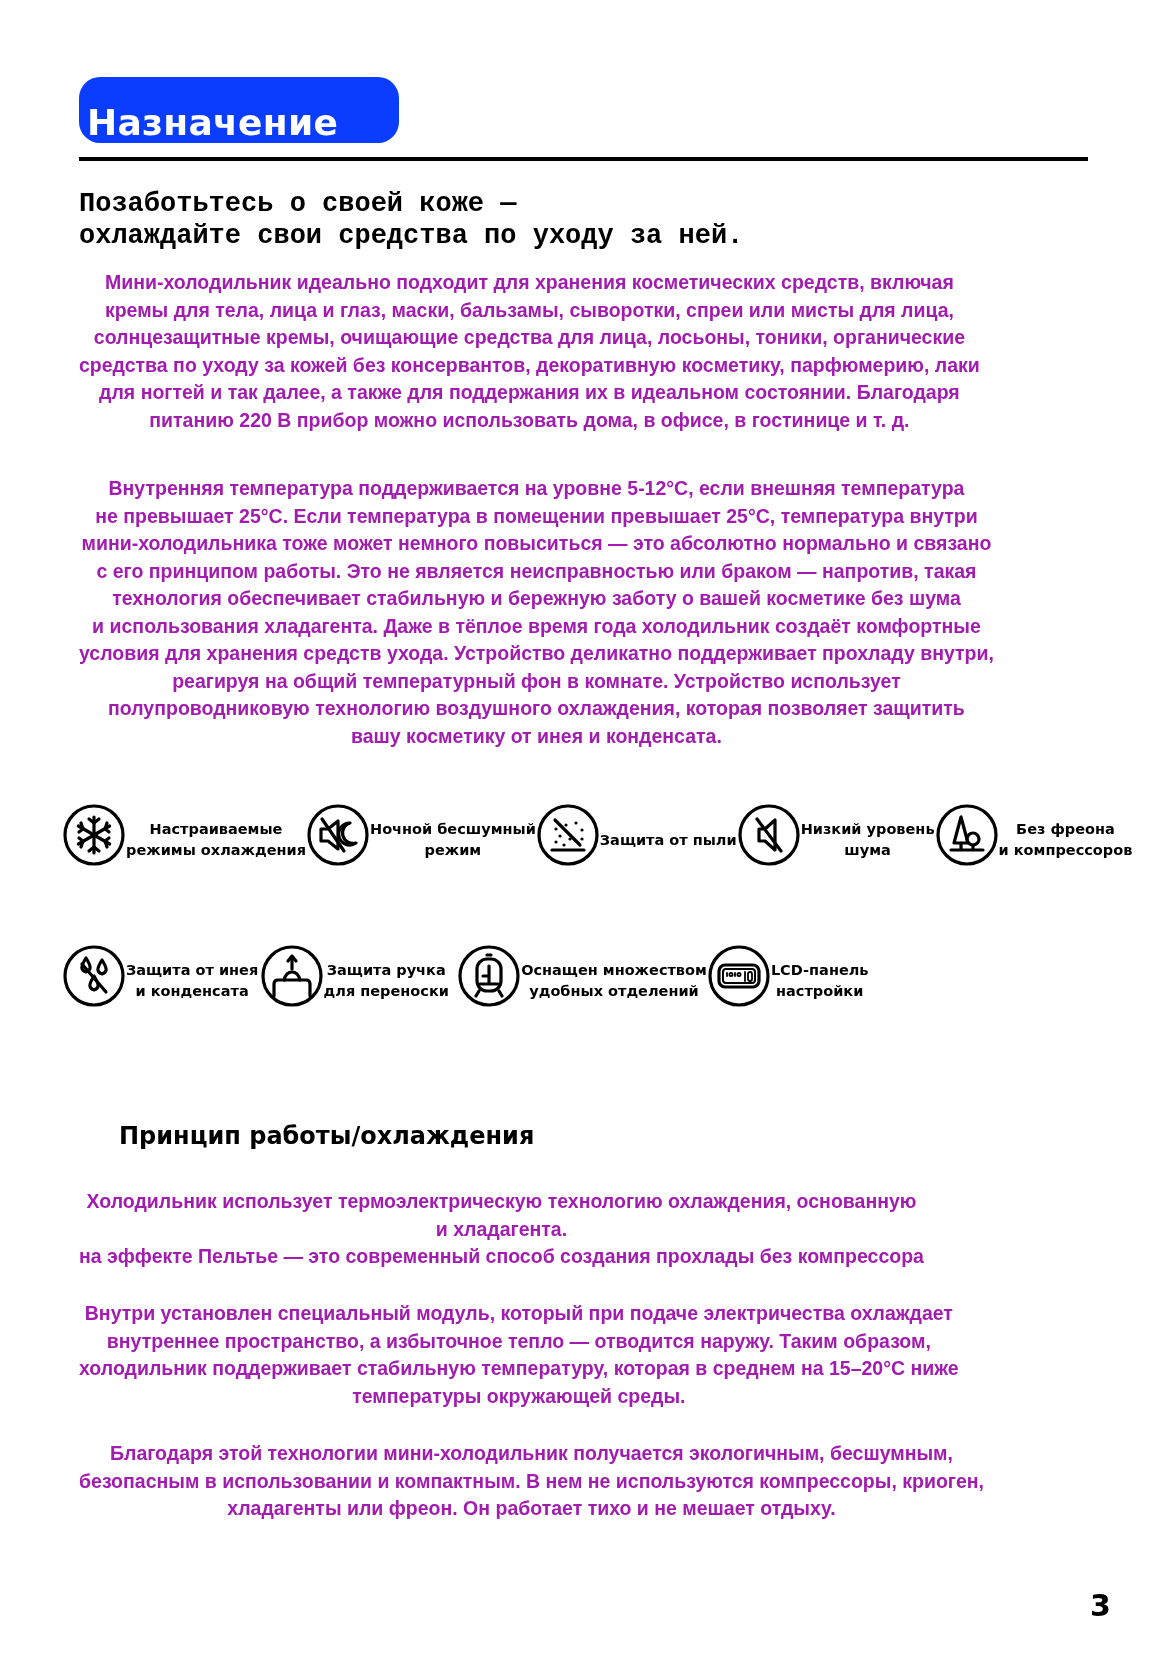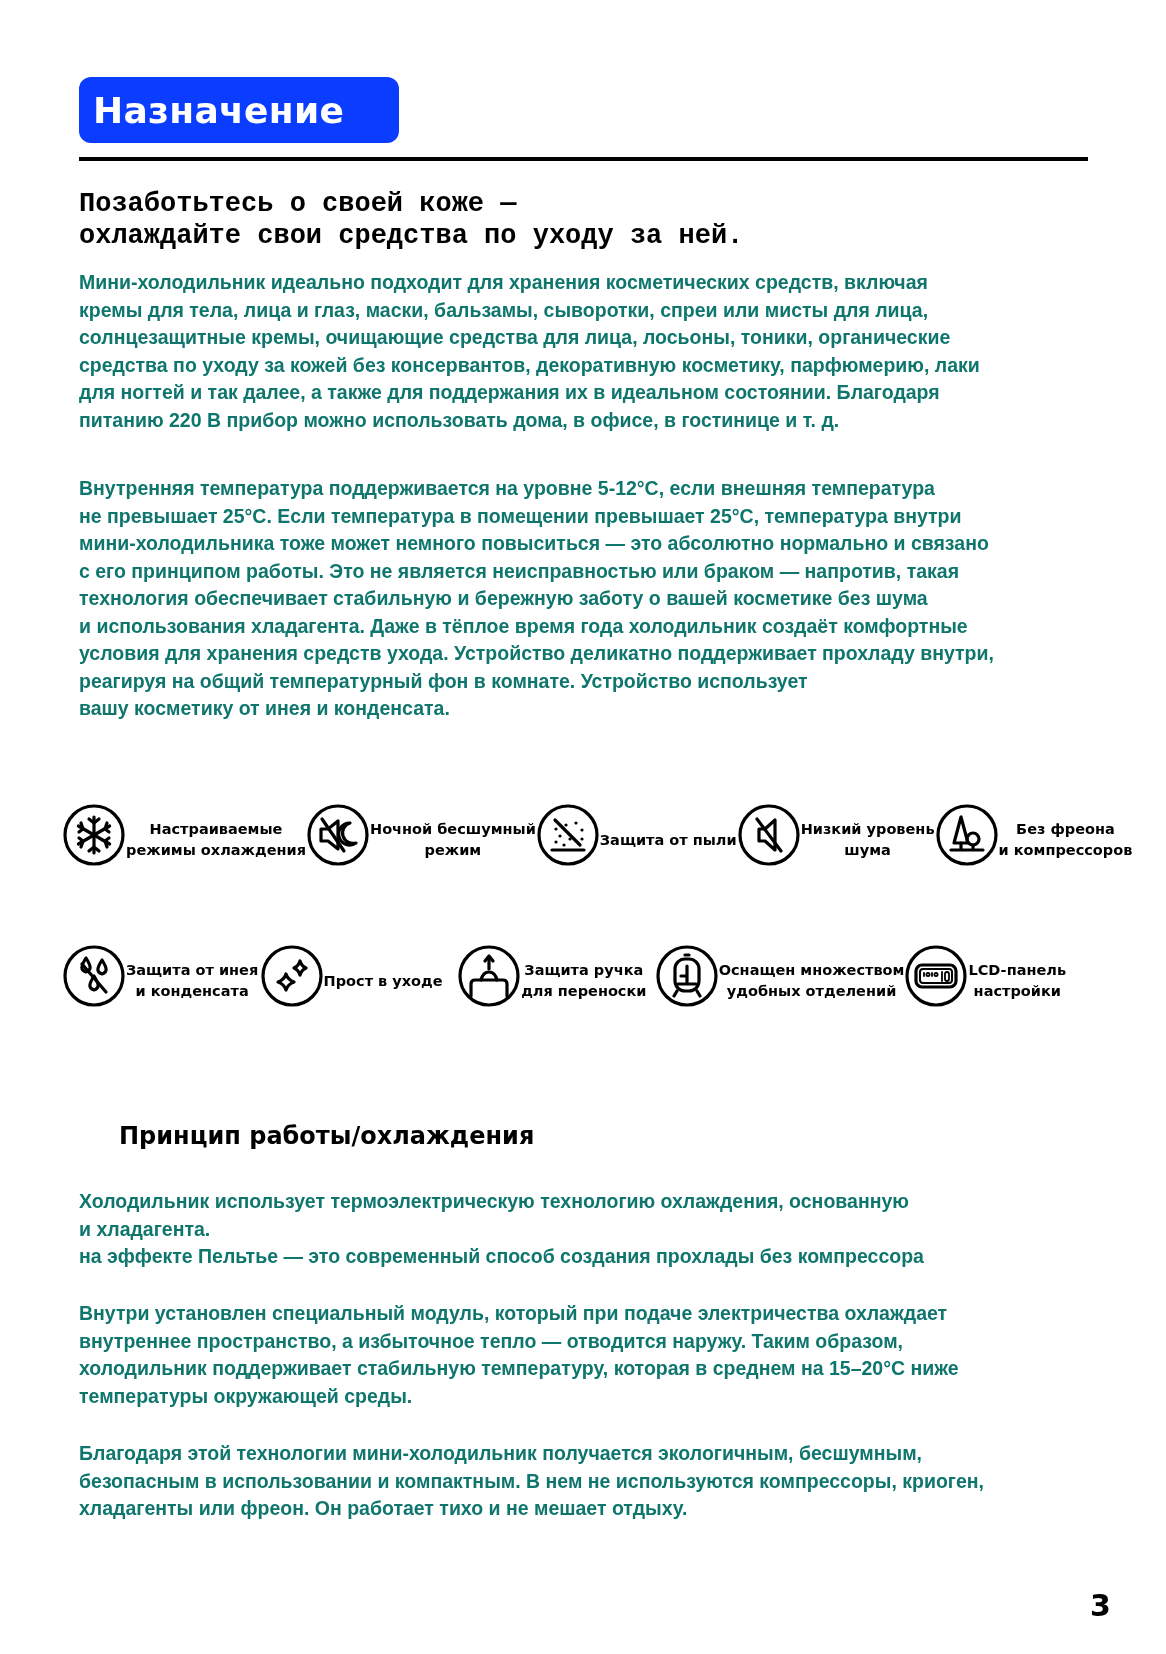--- a/index.html
+++ b/index.html
@@ -4,7 +4,7 @@
 <style>
   html, body { margin: 0; padding: 0; background: #ffffff; }
   body { width: 1166px; height: 1654px; position: relative; overflow: hidden; color: #111; font-family: "Liberation Sans", sans-serif; }
-  .badge { position: absolute; left: 79px; top: 77px; width: 320px; height: 66px; background: #0a3dff; border-radius: 12px; display: flex; align-items: center; padding-left: 14px; box-sizing: border-box; }
+  .badge { position: absolute; left: 79px; top: 77px; width: 320px; height: 66px; background: #0a3dff; border-radius: 21px; display: flex; align-items: flex-end; padding-left: 8px; box-sizing: border-box; }
   .badge span { color: #ffffff; font-family: "DejaVu Sans", sans-serif; font-weight: bold; font-size: 36px; letter-spacing: 0.3px; }
   .rule { position: absolute; left: 79px; top: 157px; width: 1009px; height: 4px; background: #000; }
   .subtitle { position: absolute; left: 79px; top: 188px; font-family: Liberation Mono, monospace; font-weight: bold; font-size: 27px; line-height: 32px; color: #000; }

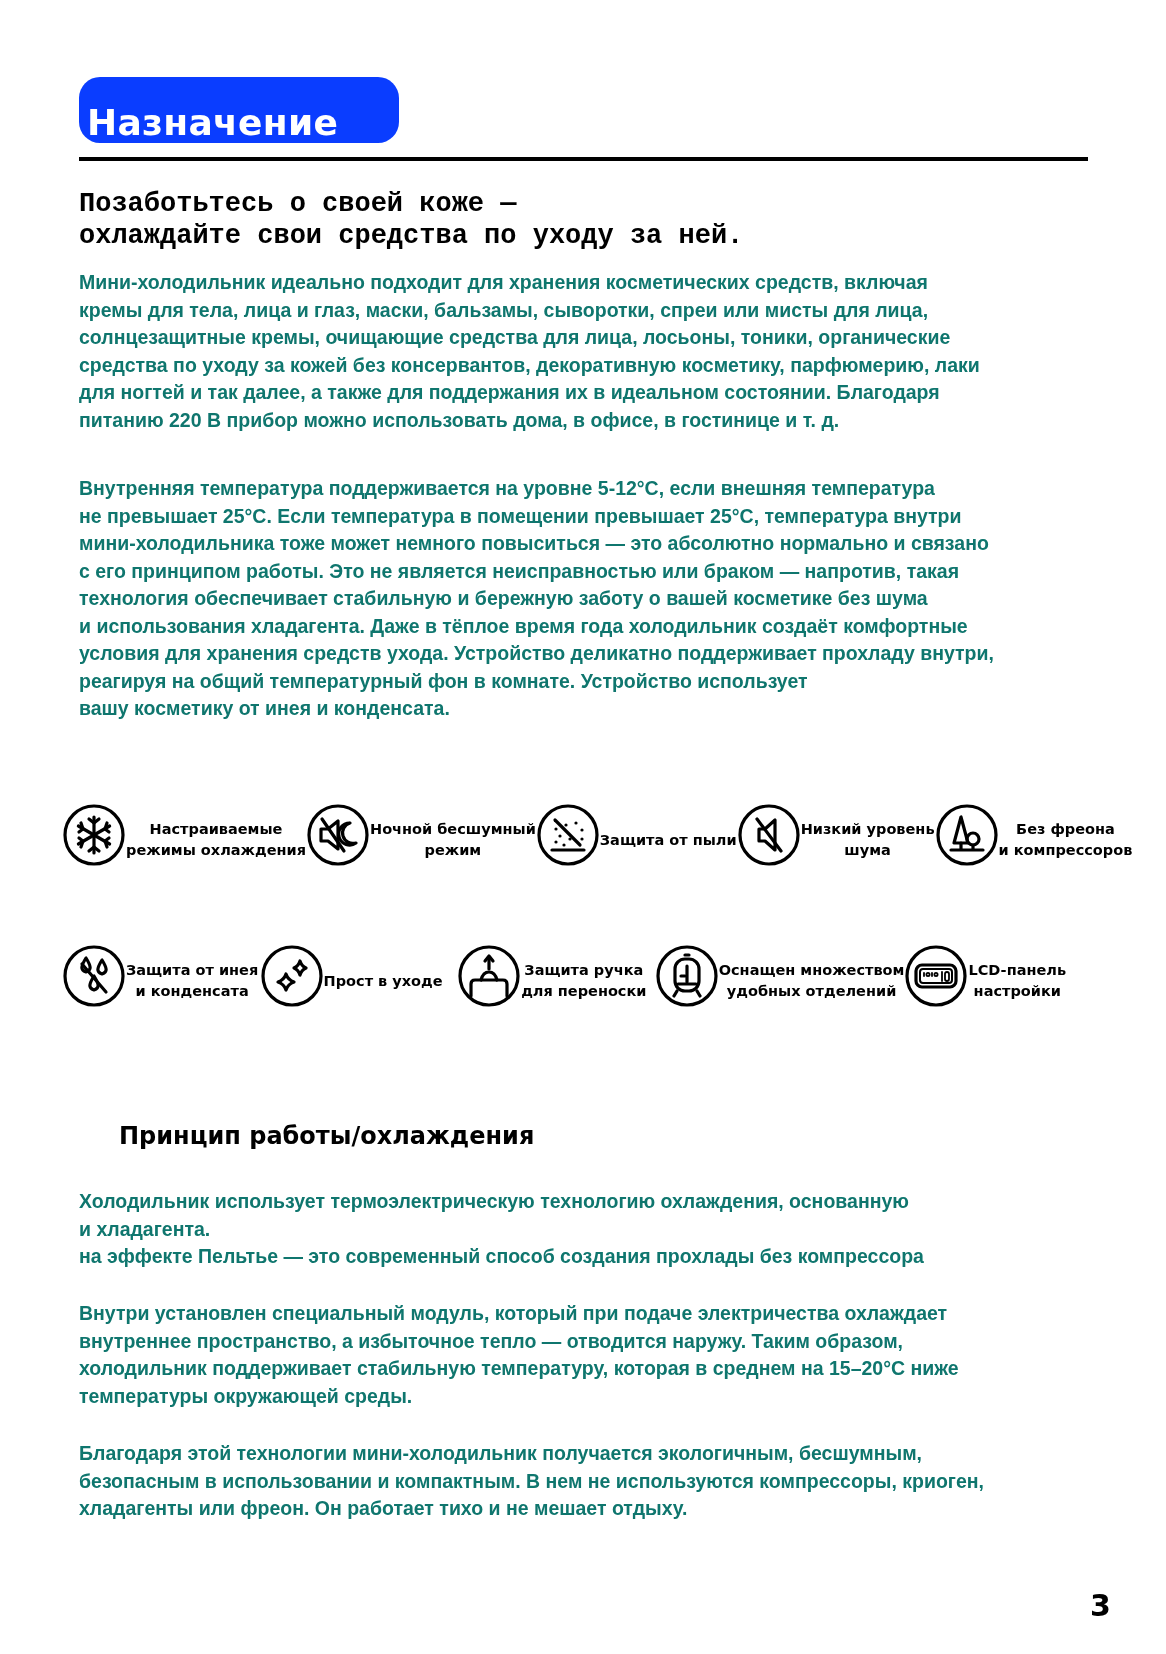--- a/index.html
+++ b/index.html
@@ -9,7 +9,7 @@
   .rule { position: absolute; left: 79px; top: 157px; width: 1009px; height: 4px; background: #000; }
   .subtitle { position: absolute; left: 79px; top: 188px; font-family: Liberation Mono, monospace; font-weight: bold; font-size: 27px; line-height: 32px; color: #000; }
   .subtitle div { white-space: nowrap; }
-  .para { position: absolute; left: 79px; font-family: "Liberation Sans", sans-serif; font-weight: bold; font-size: 19.5px; line-height: 27.5px; color: #0f766e; }
+  .para { position: absolute; left: 79px; font-family: "Liberation Sans", sans-serif; font-weight: bold; font-size: 19.5px; line-height: 27.5px; color: #a21caf; text-align: center; }
   .para div { white-space: nowrap; }
   .icons { position: absolute; left: 62px; width: 1040px; display: grid; grid-template-columns: repeat(5, 1fr); }
   .icon-cell { display: flex; flex-direction: row; align-items: center; }

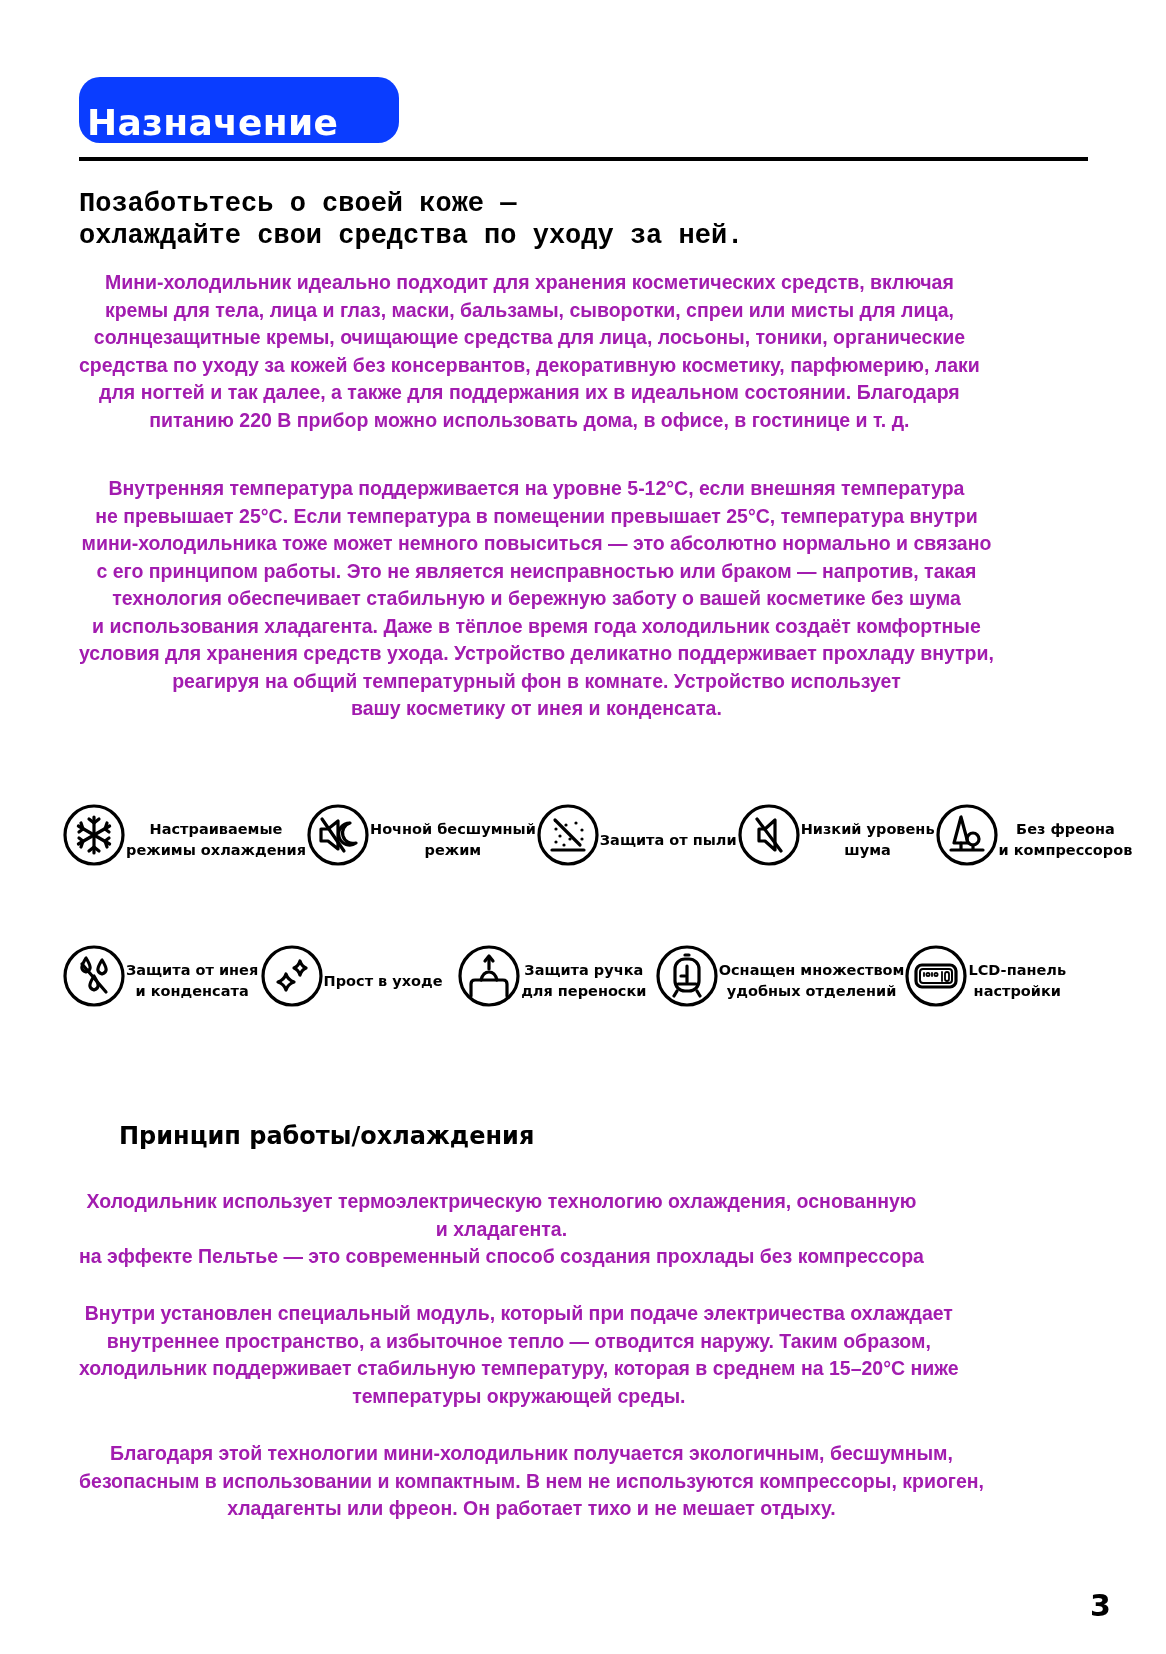--- a/index.html
+++ b/index.html
@@ -49,6 +49,7 @@
   <div>и использования хладагента. Даже в тёплое время года холодильник создаёт комфортные</div>
   <div>условия для хранения средств ухода. Устройство деликатно поддерживает прохладу внутри,</div>
   <div>реагируя на общий температурный фон в комнате. Устройство использует</div>
+  <div>полупроводниковую технологию воздушного охлаждения, которая позволяет защитить</div>
   <div>вашу косметику от инея и конденсата.</div>
 </div>
 

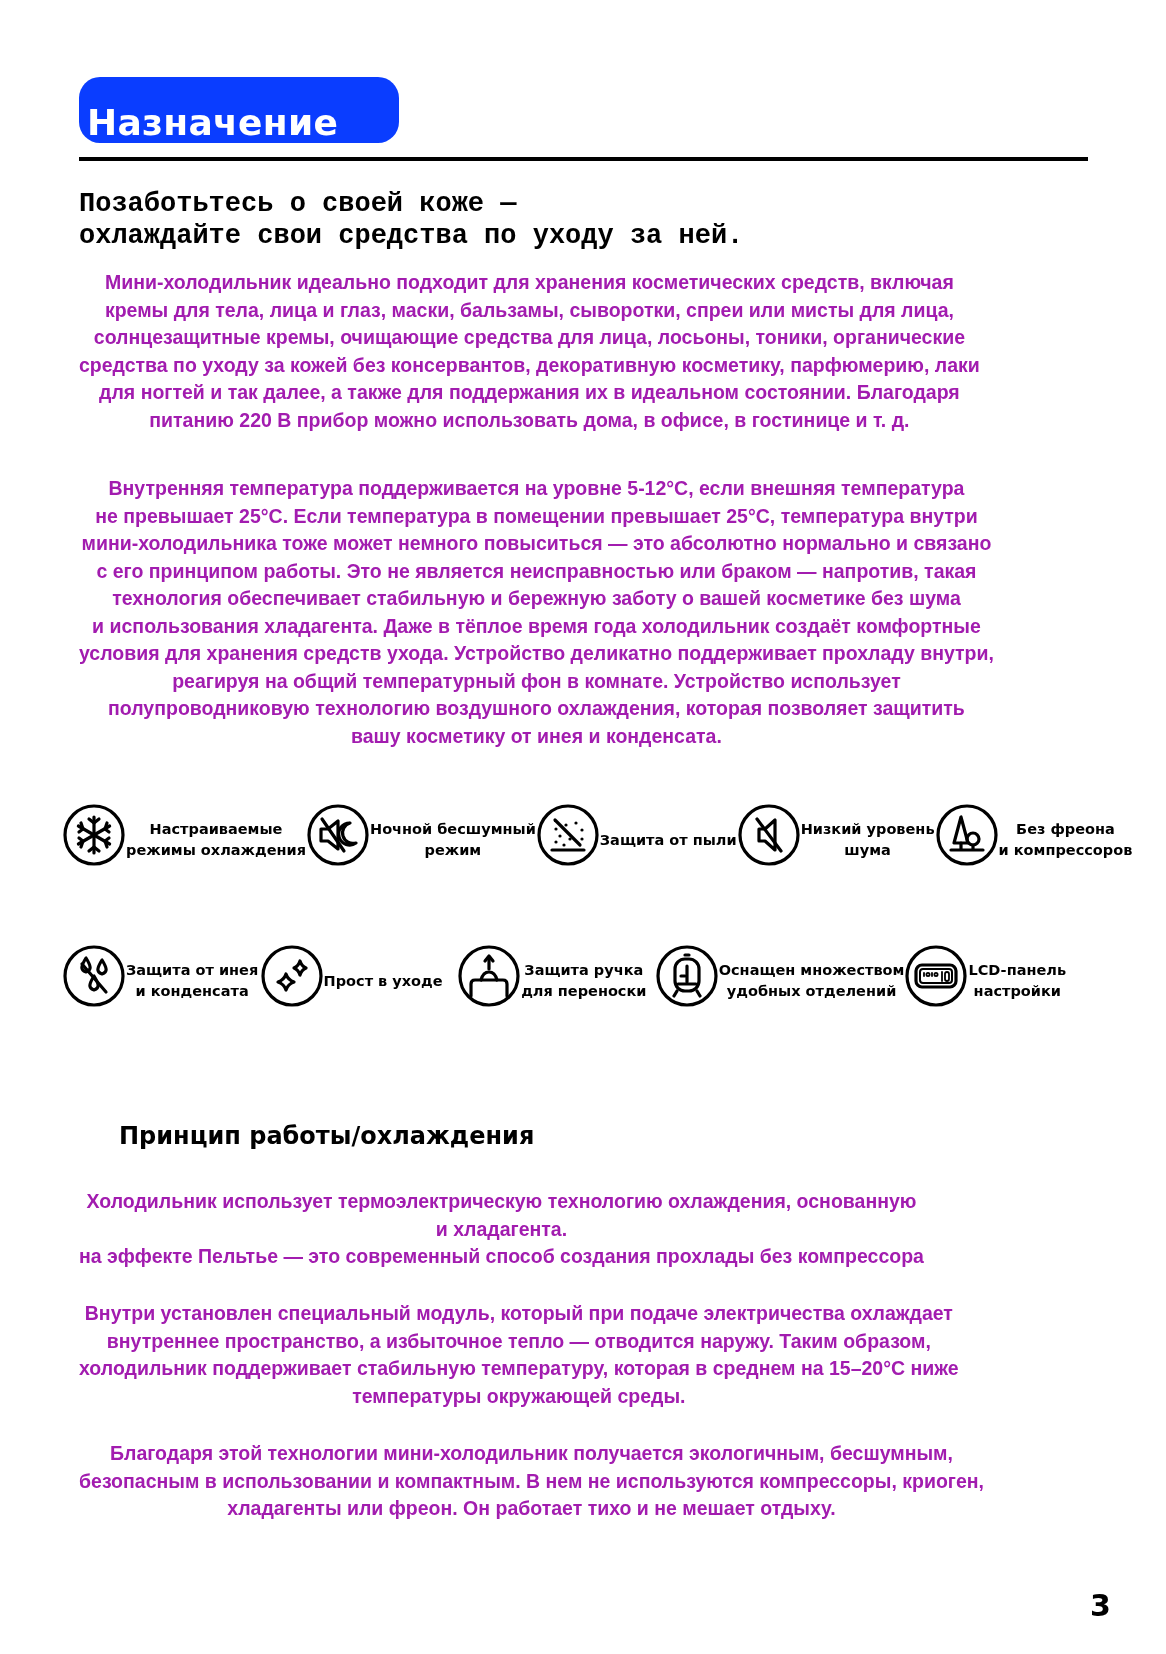--- a/index.html
+++ b/index.html
@@ -147,16 +147,6 @@
     </div>
   </div>
   <div class="icon-cell">
-    <svg viewBox="0 0 64 64" fill="none" stroke="#000" stroke-width="3.2" stroke-linejoin="round">
-      <circle cx="32" cy="32" r="29"></circle>
-      <path d="M26 30 Q28 36 34 38 Q28 40 26 46 Q24 40 18 38 Q24 36 26 30 Z"></path>
-      <path d="M40 17 Q41.5 22 46 24 Q41.5 26 40 31 Q38.5 26 34 24 Q38.5 22 40 17 Z"></path>
-    </svg>
-    <div class="icon-label">
-      <div>Прост в уходе</div>
-    </div>
-  </div>
-  <div class="icon-cell">
     <svg viewBox="0 0 64 64" fill="none" stroke="#000" stroke-width="3.2" stroke-linecap="round" stroke-linejoin="round">
       <circle cx="32" cy="32" r="29"></circle>
       <line x1="32" y1="13" x2="32" y2="25"></line>

